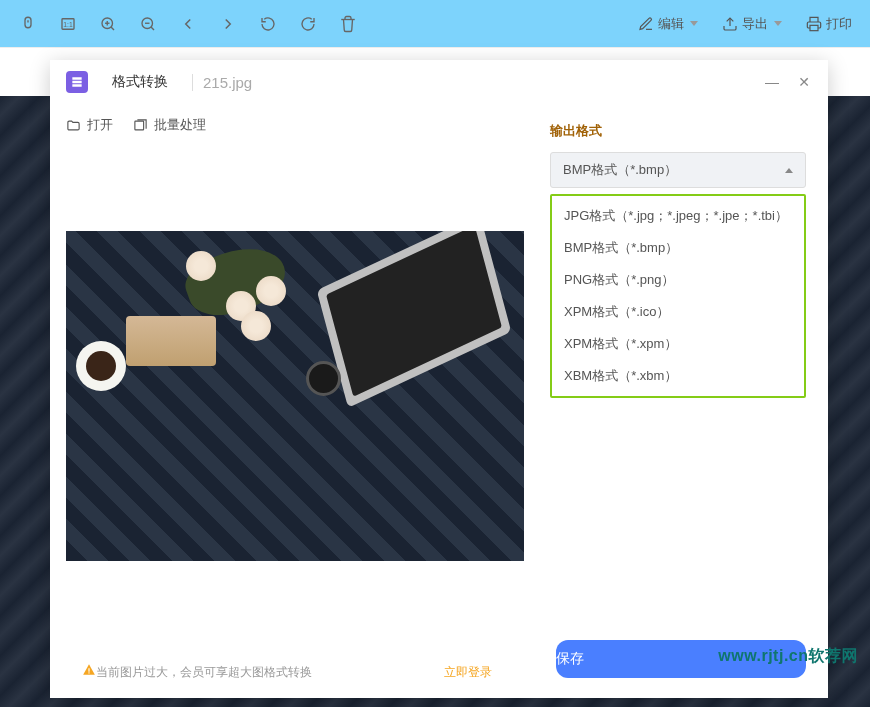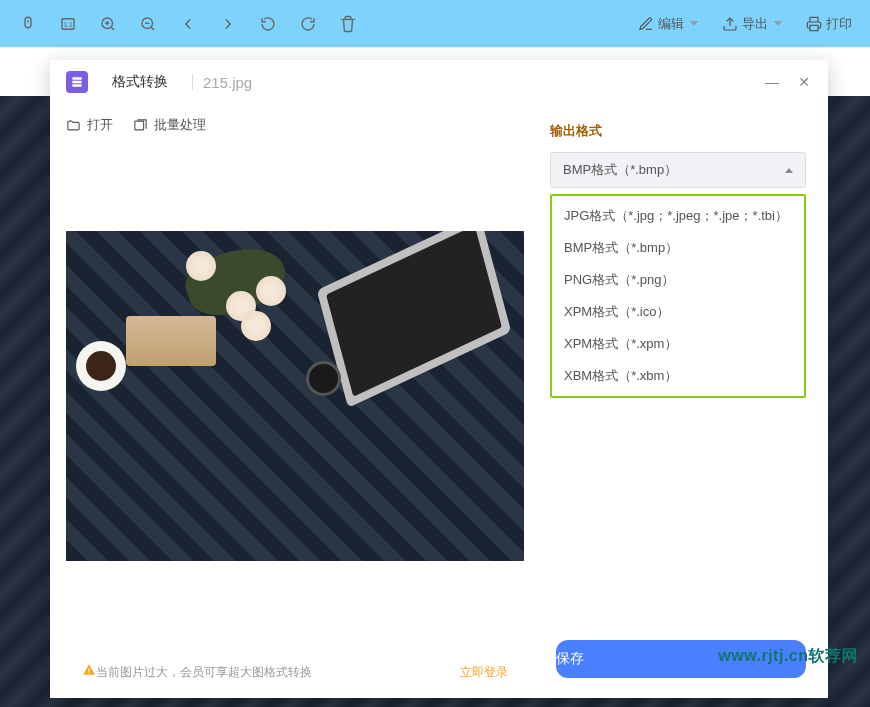--- a/index.html
+++ b/index.html
@@ -273,6 +273,7 @@
       font-size: 12px;
       color: #f5a623;
       margin-left: auto;
+      margin-right: 16px;
       cursor: pointer;
     }
     

